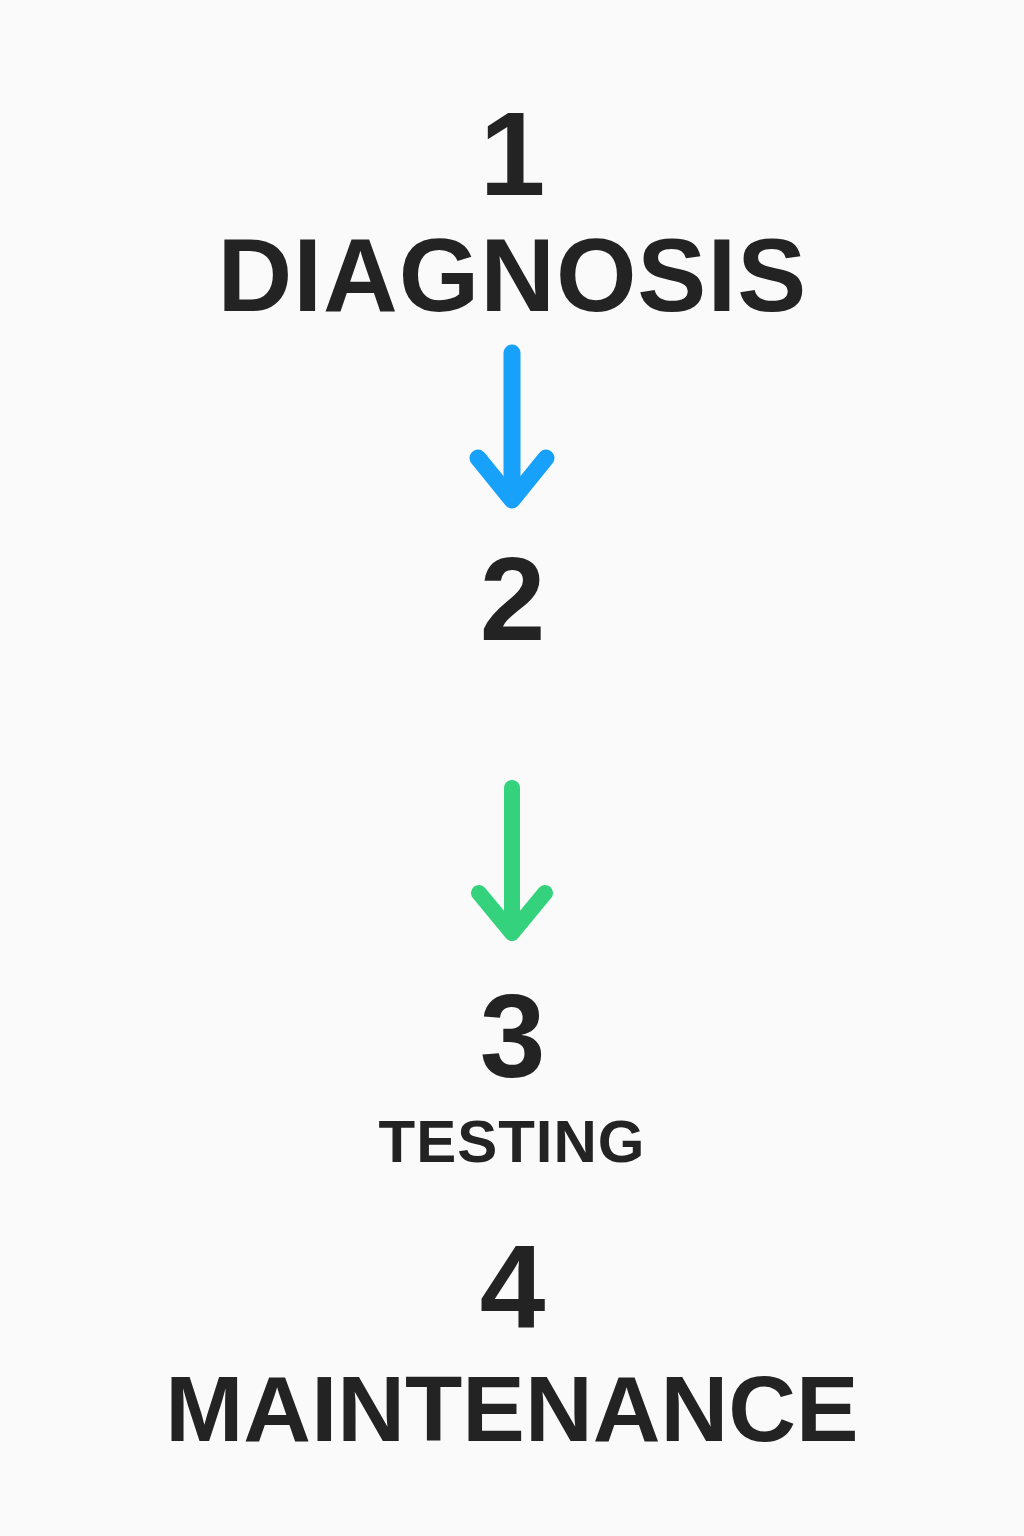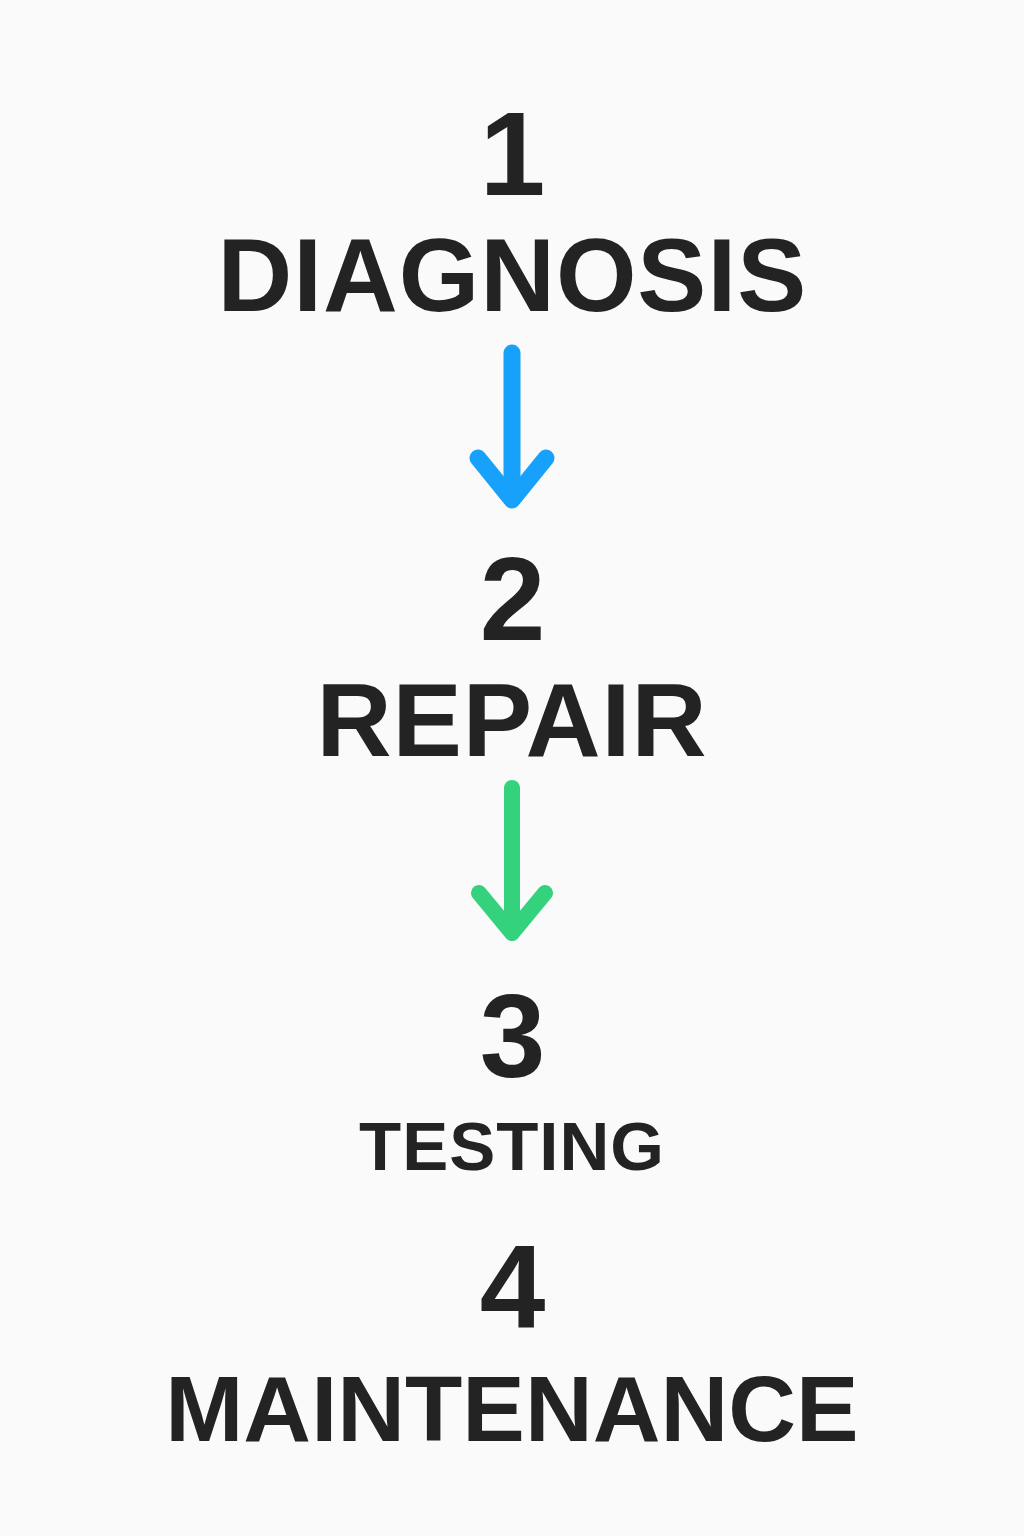--- a/index.html
+++ b/index.html
@@ -125,7 +125,6 @@
 
   <div class="step" id="step-2">
     <span class="step-number">2</span>
-    <span class="step-label">REPAIR</span>
   </div>
 
   <div class="arrow" id="arrow-2">

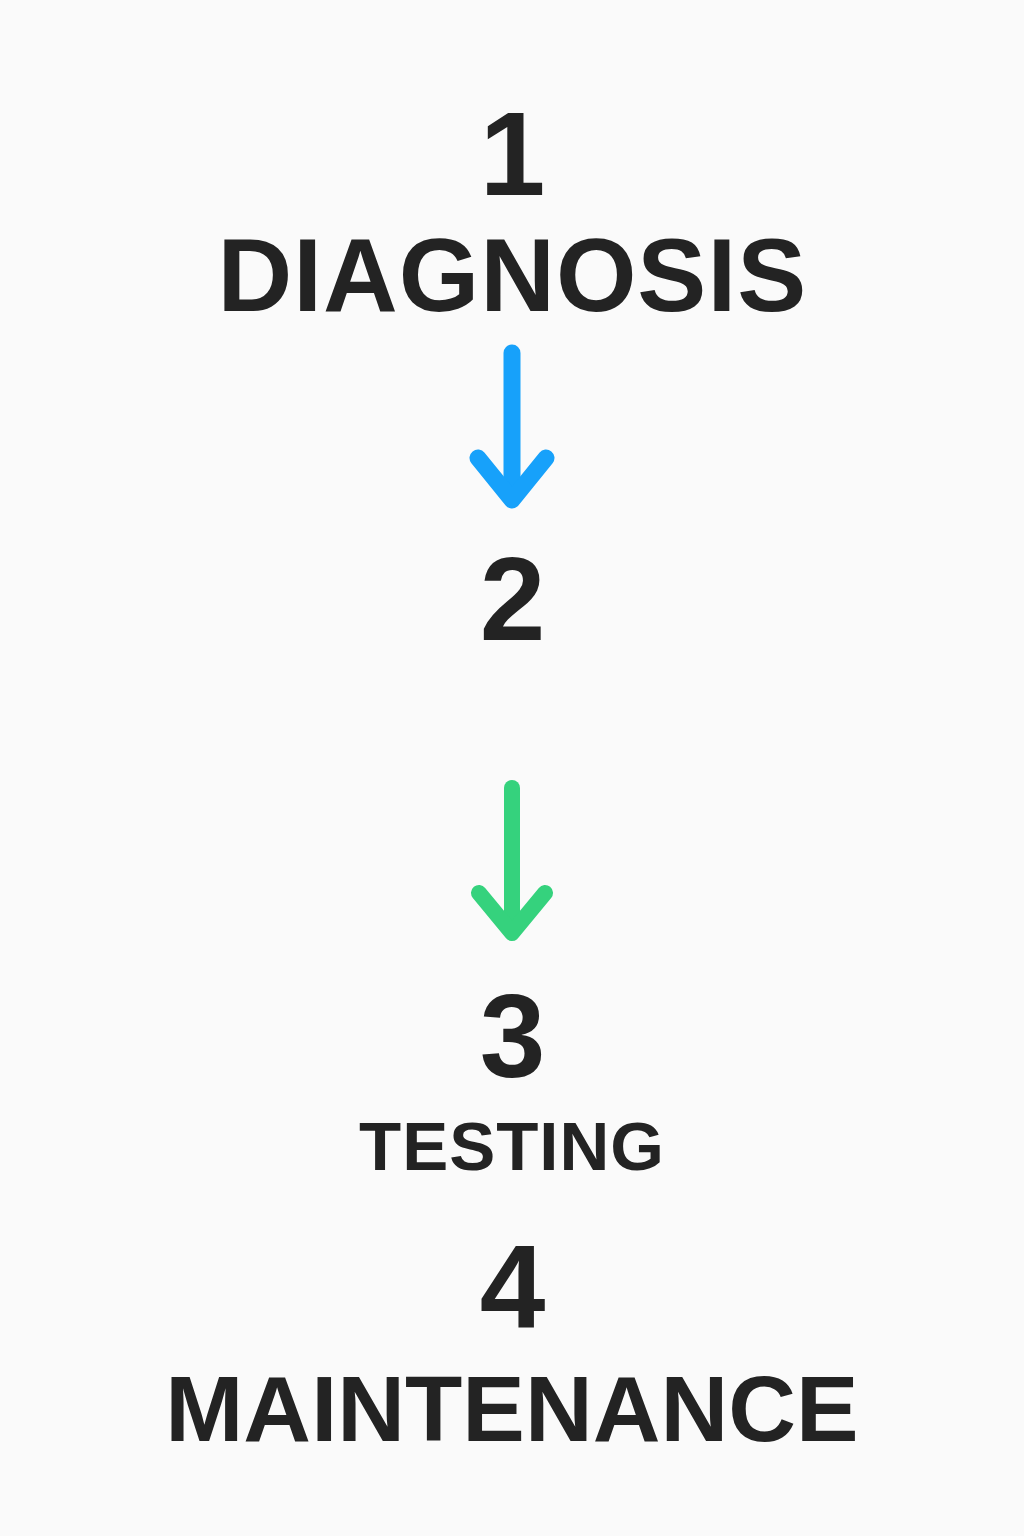--- a/index.html
+++ b/index.html
@@ -71,7 +71,7 @@
 
   #step-3 { top: 980px; }
   #step-3 .step-label {
-    font-size: 69px;
+    font-size: 60px;
     letter-spacing: 1px;
     margin-top: 20px;
     transform: scaleX(1.0);

